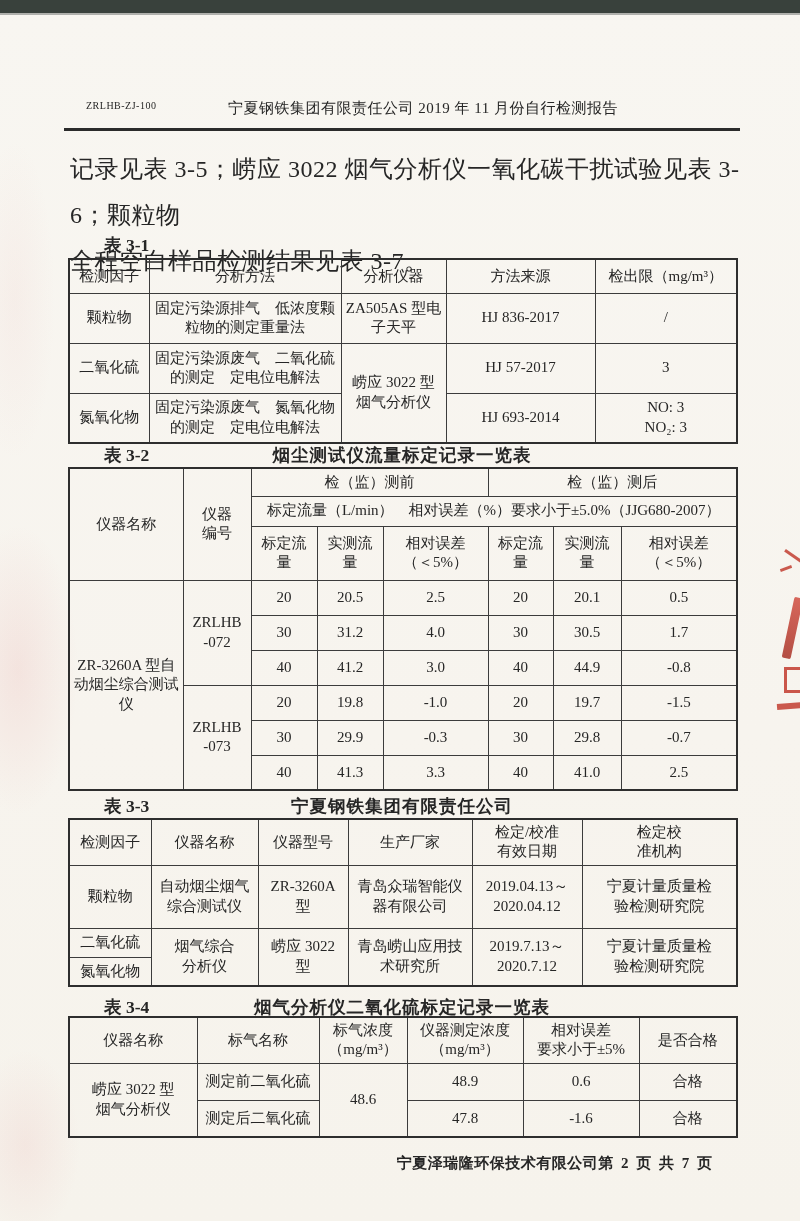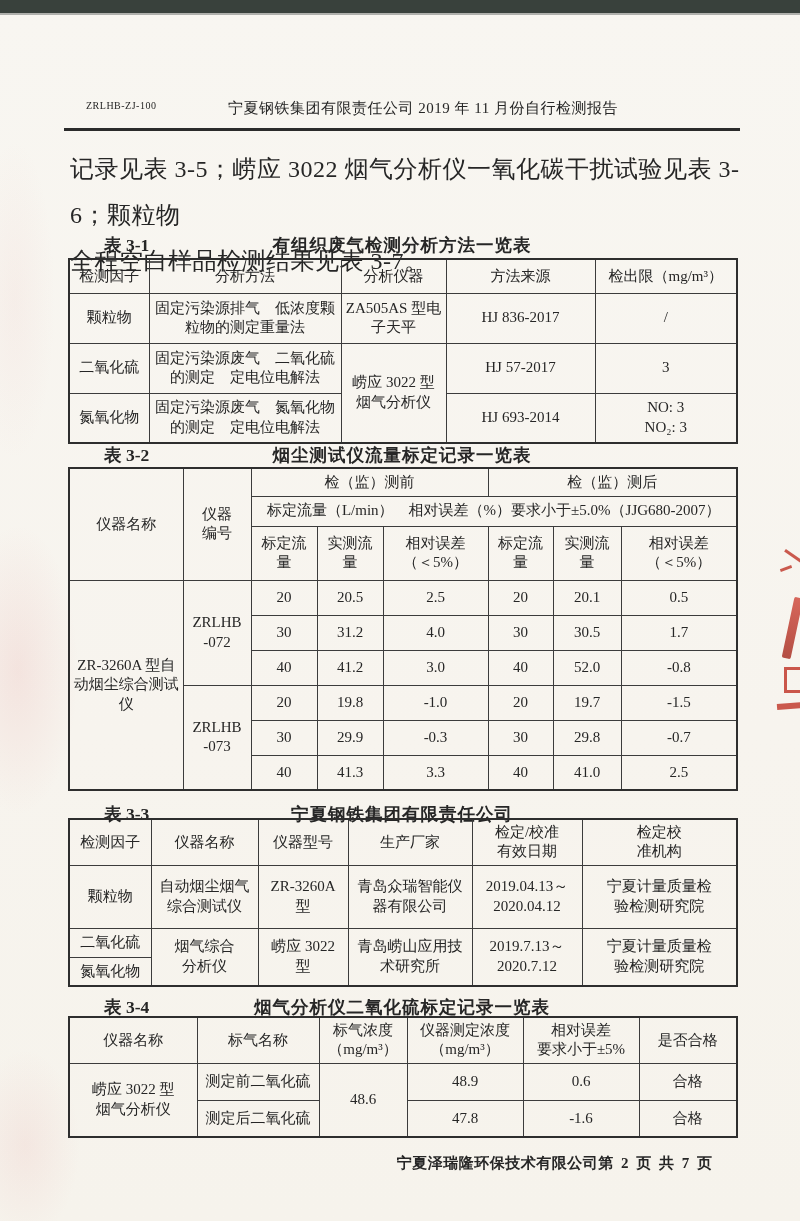--- a/index.html
+++ b/index.html
@@ -67,7 +67,6 @@
 
 <div class="cap cap1">
   <span class="lbl">表 3-1</span>
-  <span class="ttl">有组织废气检测分析方法一览表</span>
 </div>
 <table class="t t1">
   <colgroup>

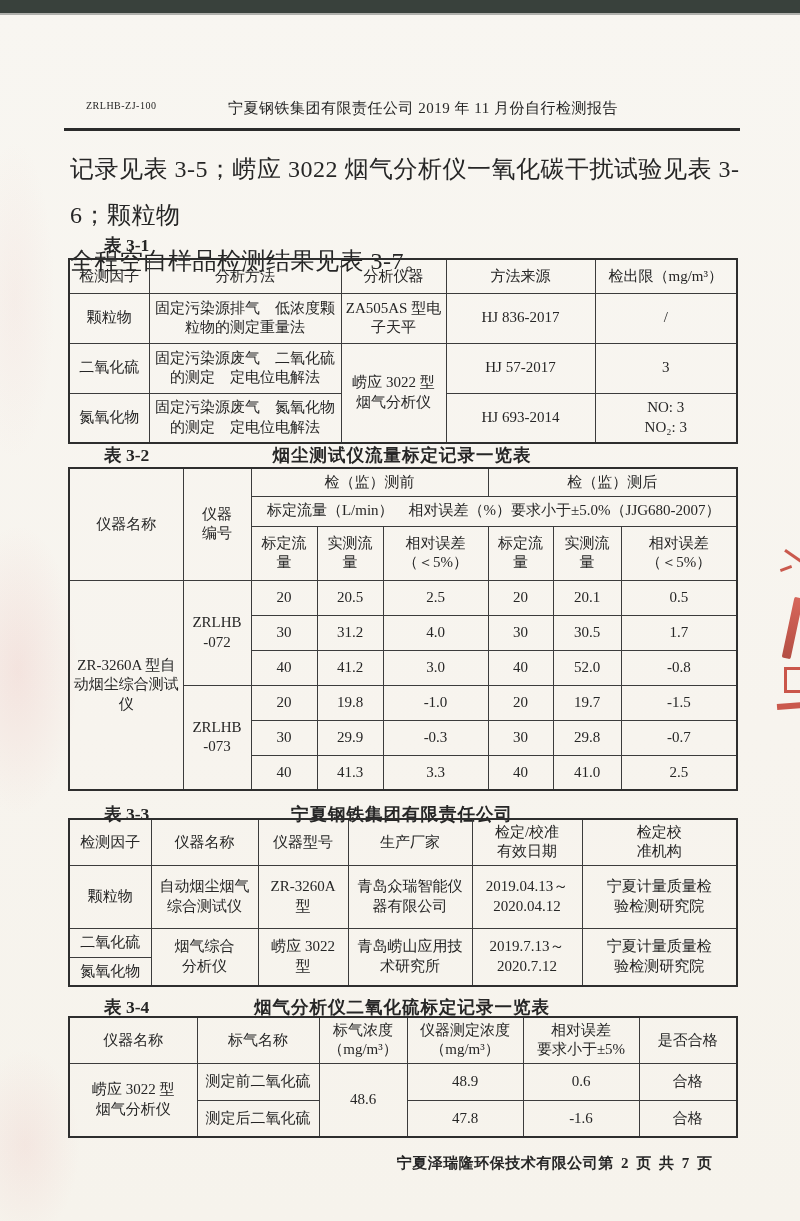--- a/index.html
+++ b/index.html
@@ -173,7 +173,7 @@
     <td>41.2</td>
     <td>3.0</td>
     <td>40</td>
-    <td>52.0</td>
+    <td>44.9</td>
     <td>-0.8</td>
   </tr>
   <tr class="dr">

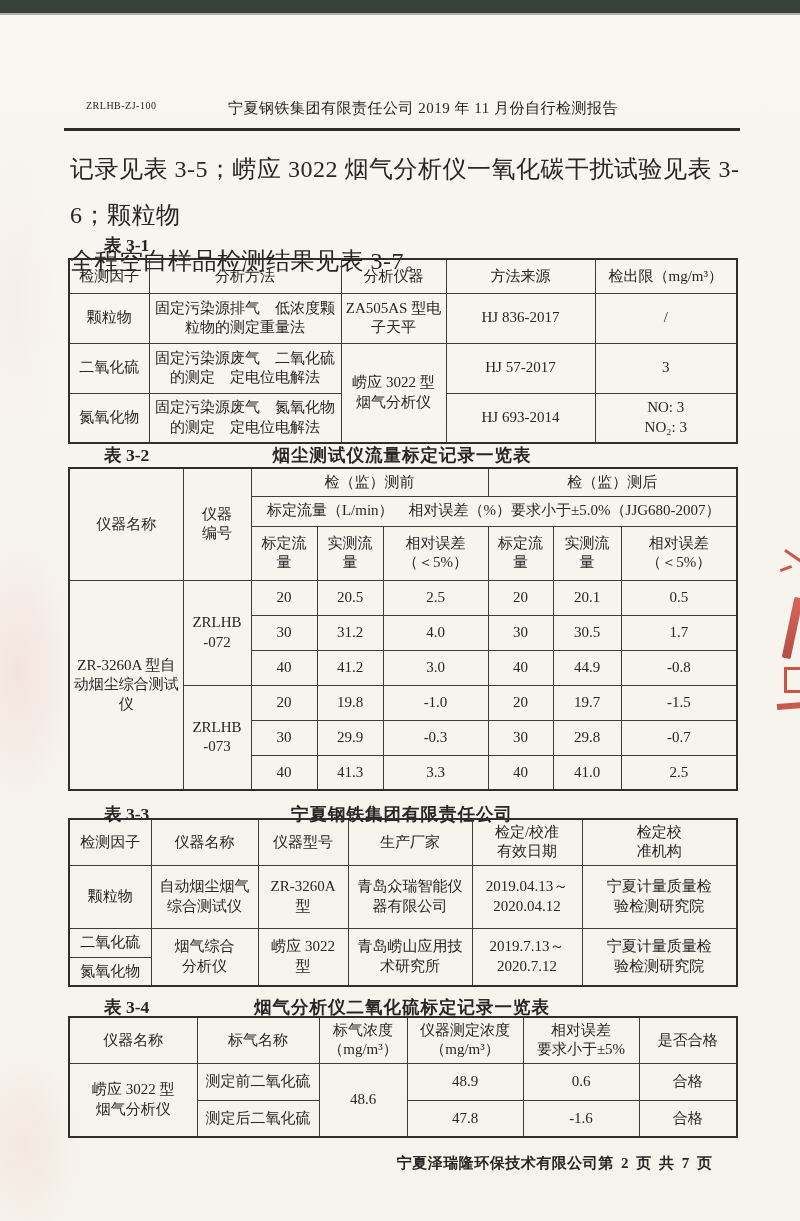--- a/index.html
+++ b/index.html
@@ -25,7 +25,7 @@
   .cap{position:absolute;left:68px;width:668px;height:22px;font-size:17.5px;font-weight:bold;}
   .cap .lbl{position:absolute;left:36px;top:0;}
   .cap .ttl{position:absolute;left:50%;transform:translateX(-50%);top:0;letter-spacing:1px;}
-  .cap1{top:233px;} .cap2{top:443px;} .cap3{top:794px;margin-top:8px;} .cap4{top:995px;}
+  .cap1{top:233px;} .cap2{top:443px;} .cap3{top:794px;} .cap4{top:995px;}
 
   table.t{position:absolute;left:68px;width:668px;border-collapse:collapse;table-layout:fixed;
     text-align:center;font-size:15px;border:2.5px solid #2e2e2e;}

